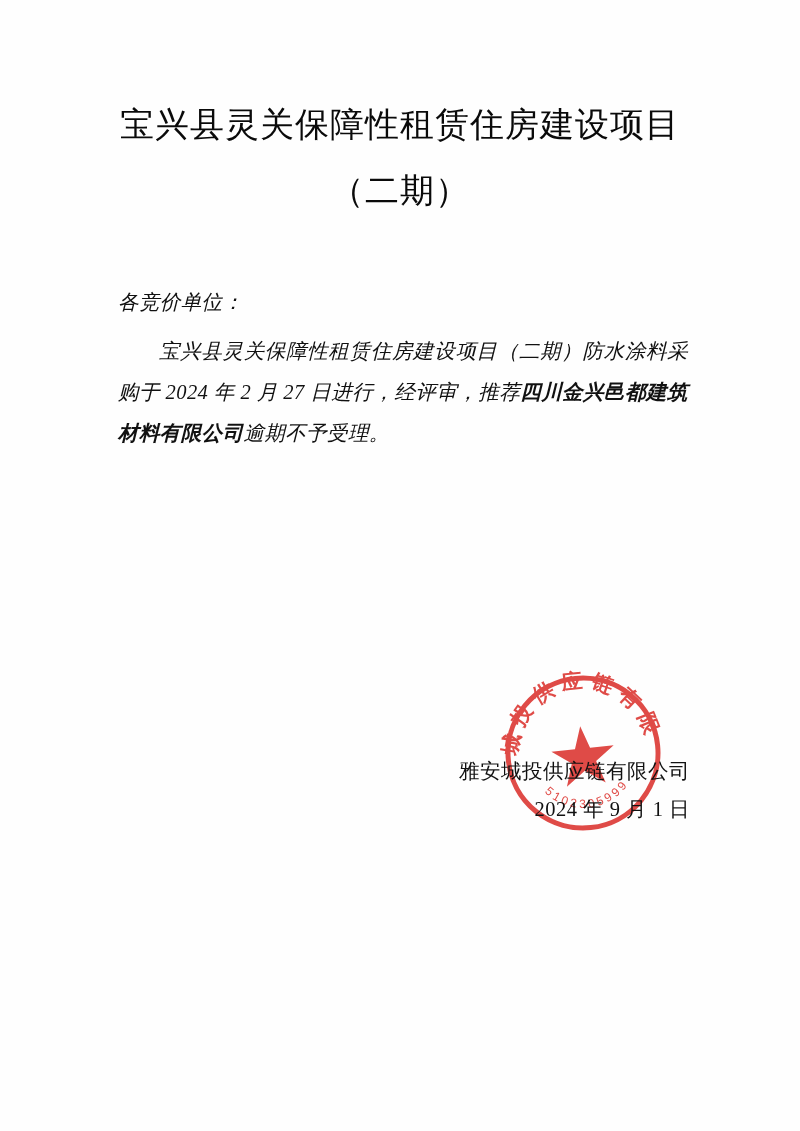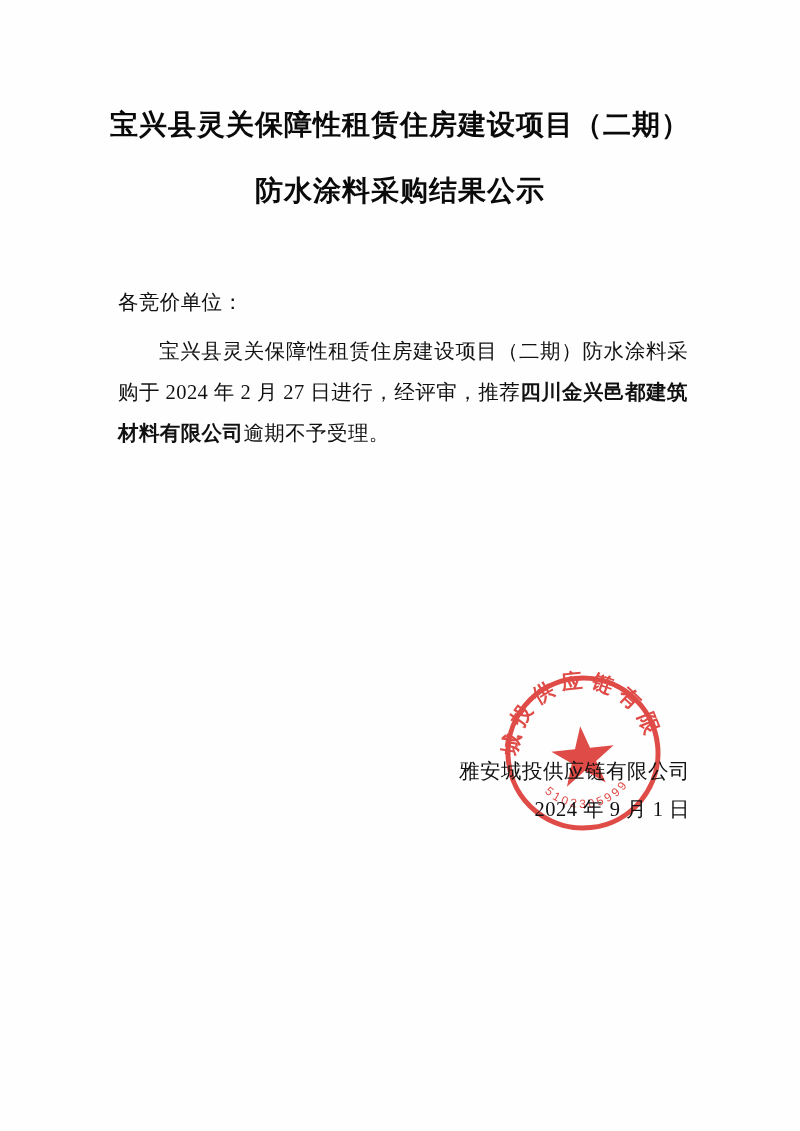--- a/index.html
+++ b/index.html
@@ -30,8 +30,8 @@
     text-align: center;
   }
   .title-line {
-    font-size: 28px;
-    font-weight: bold;
+    font-size: 34px;
+    font-weight: normal;
     letter-spacing: 1px;
     line-height: 66px;
     color: #0a0a0a;

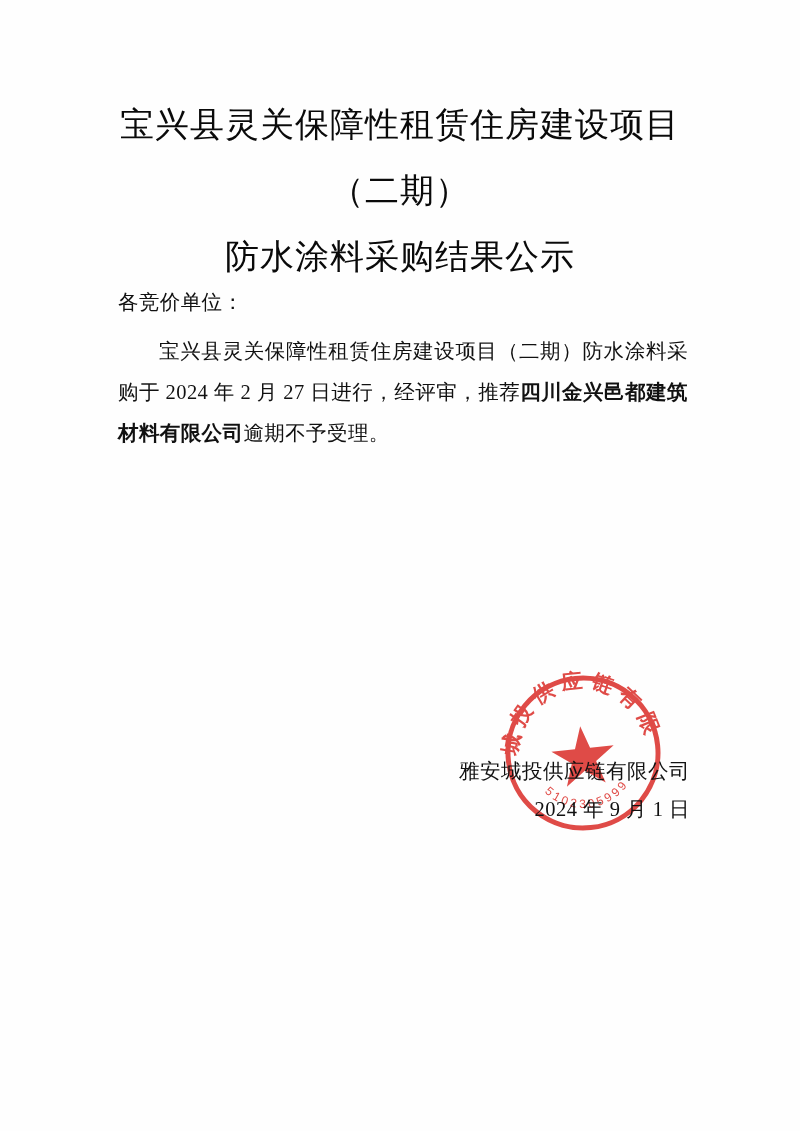--- a/index.html
+++ b/index.html
@@ -95,7 +95,6 @@
 
   <div class="title-block">
     <div class="title-line">宝兴县灵关保障性租赁住房建设项目（二期）</div>
-    <div class="title-line">防水涂料采购结果公示</div>
   </div>
 
   <div class="body-block">

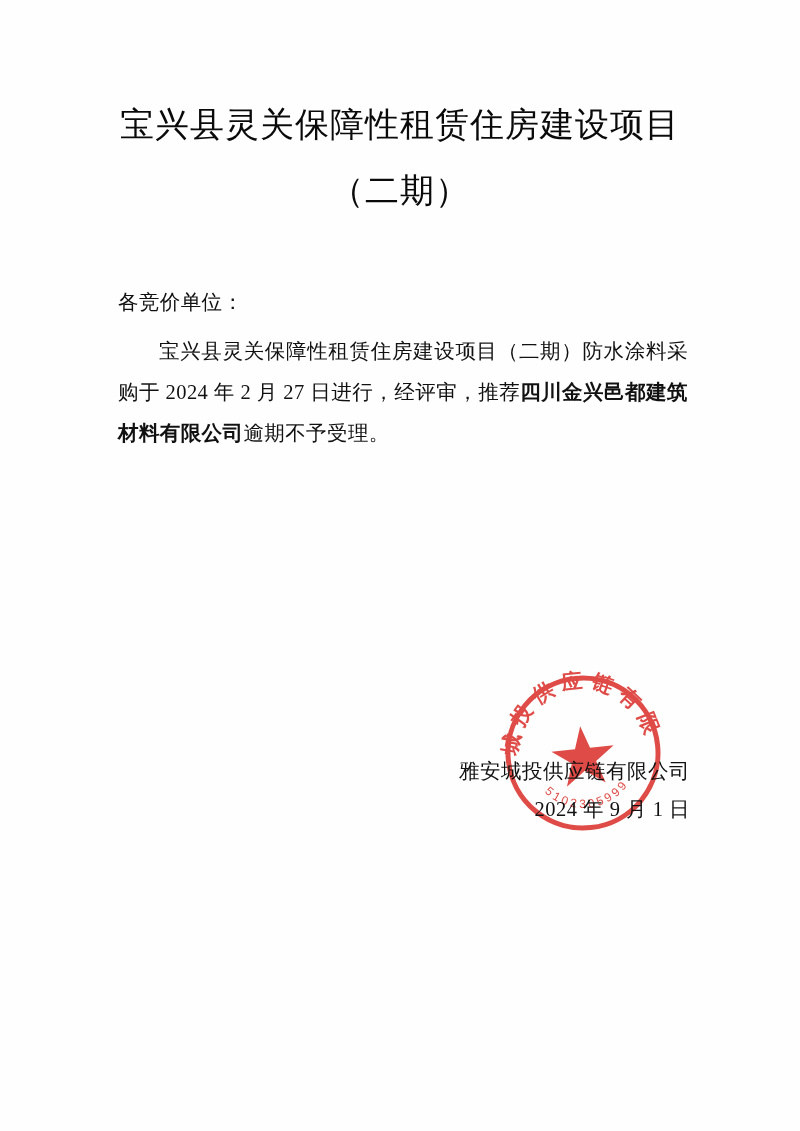--- a/index.html
+++ b/index.html
@@ -50,6 +50,7 @@
     color: #111111;
     margin: 0 0 4px 0;
     text-align: justify;
+    font-style: italic;
   }
   .salutation {
     text-indent: 0;

